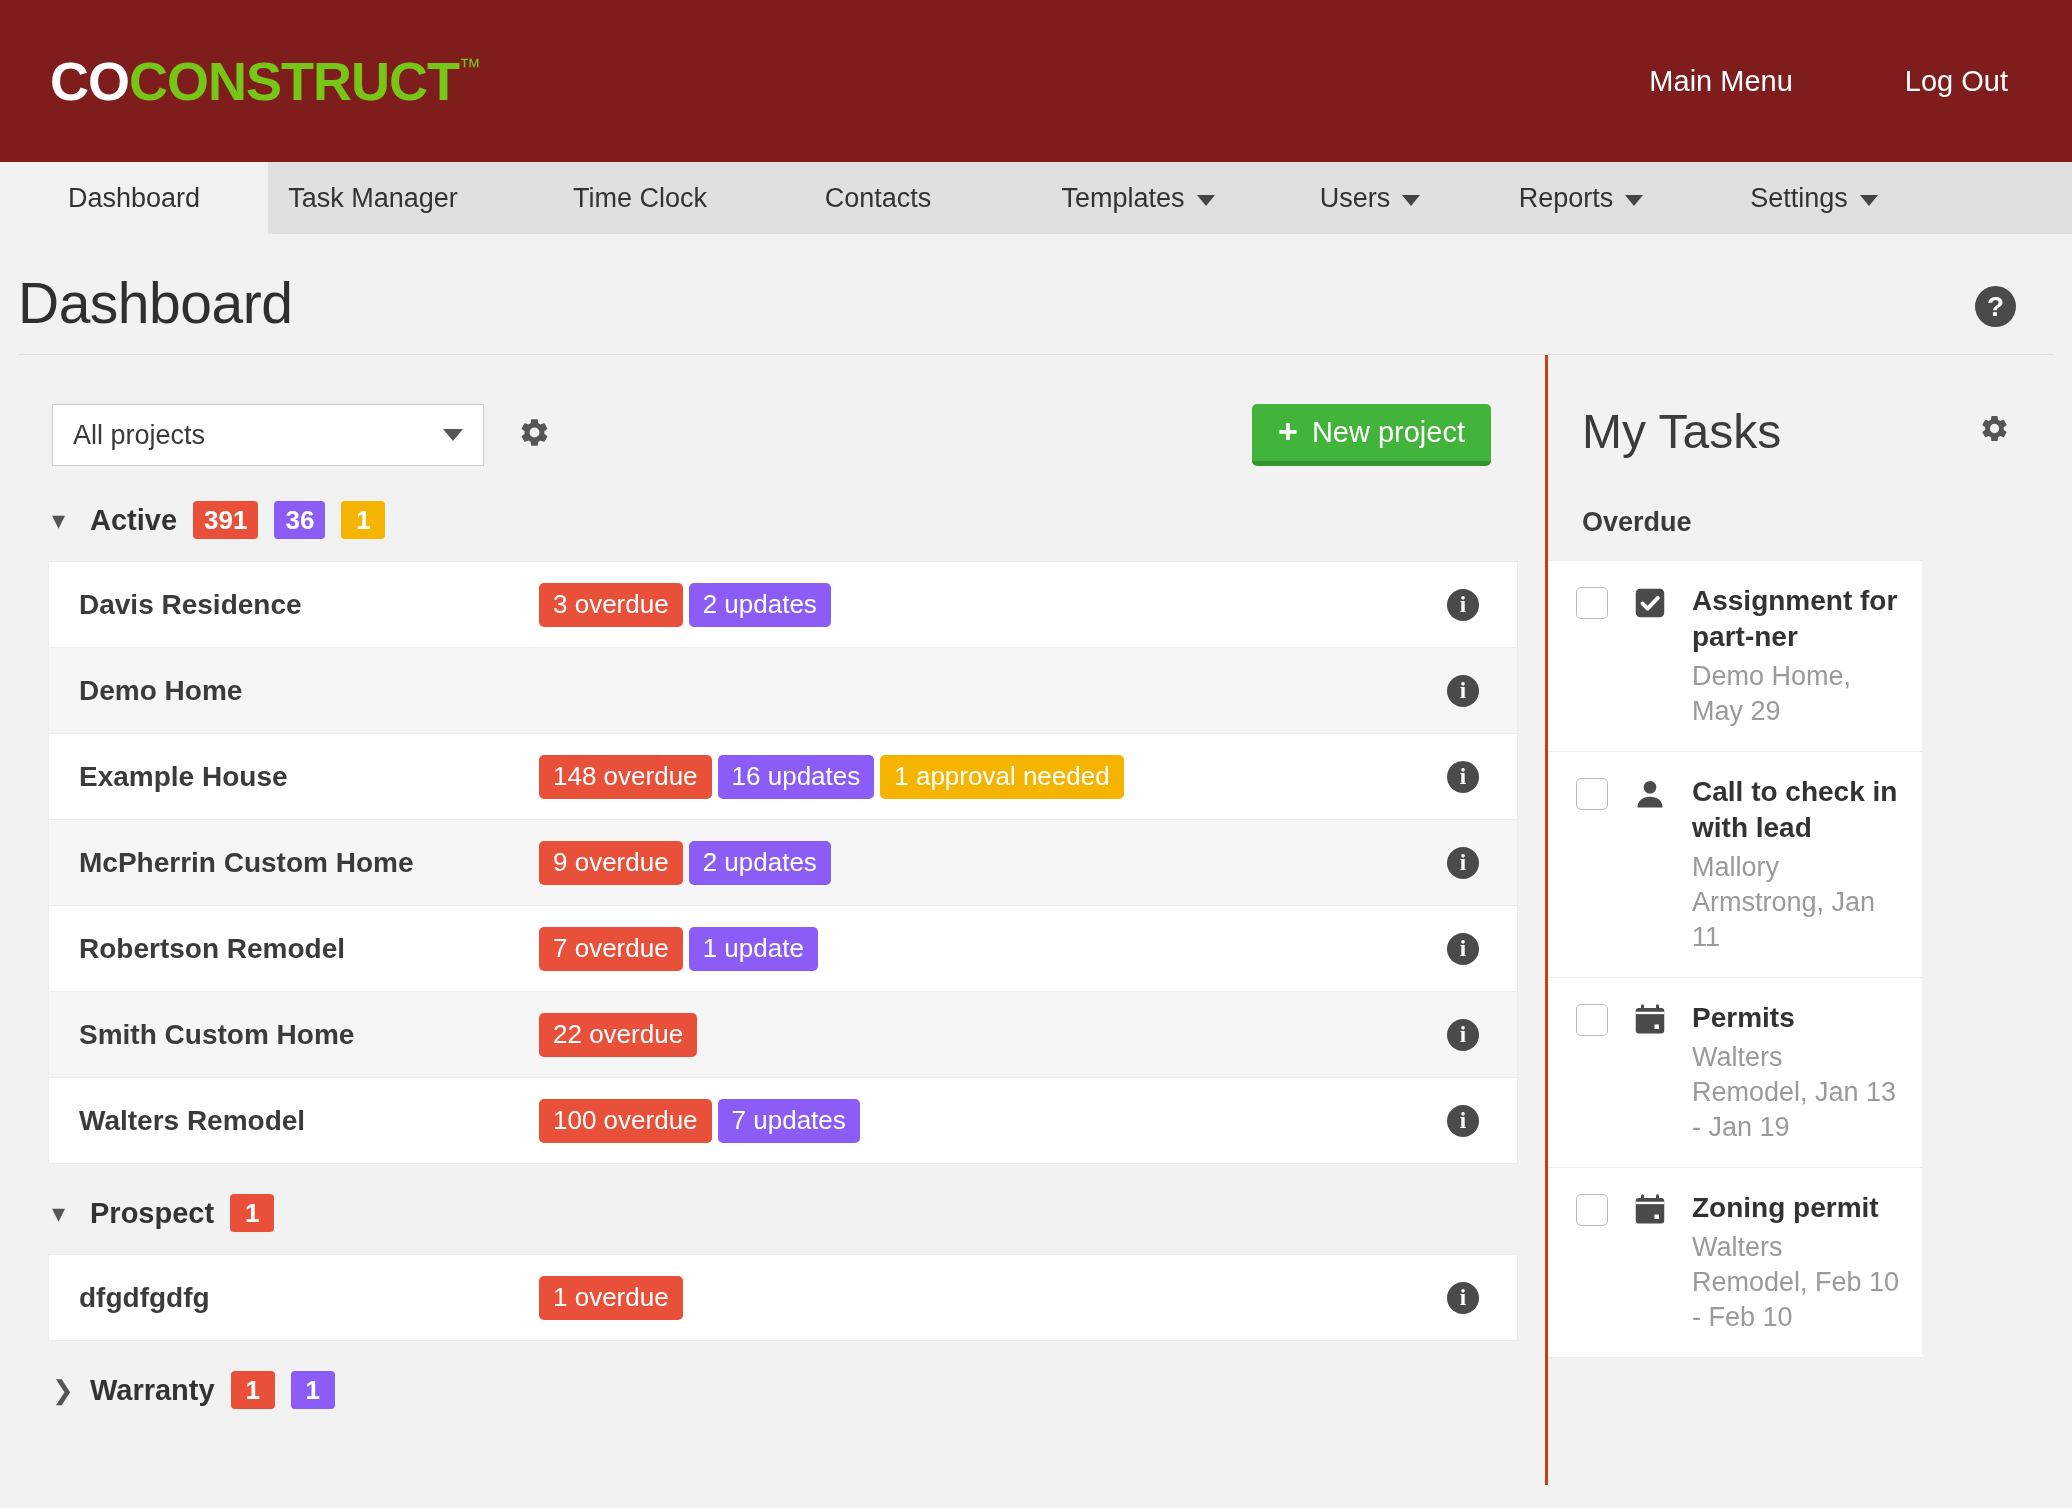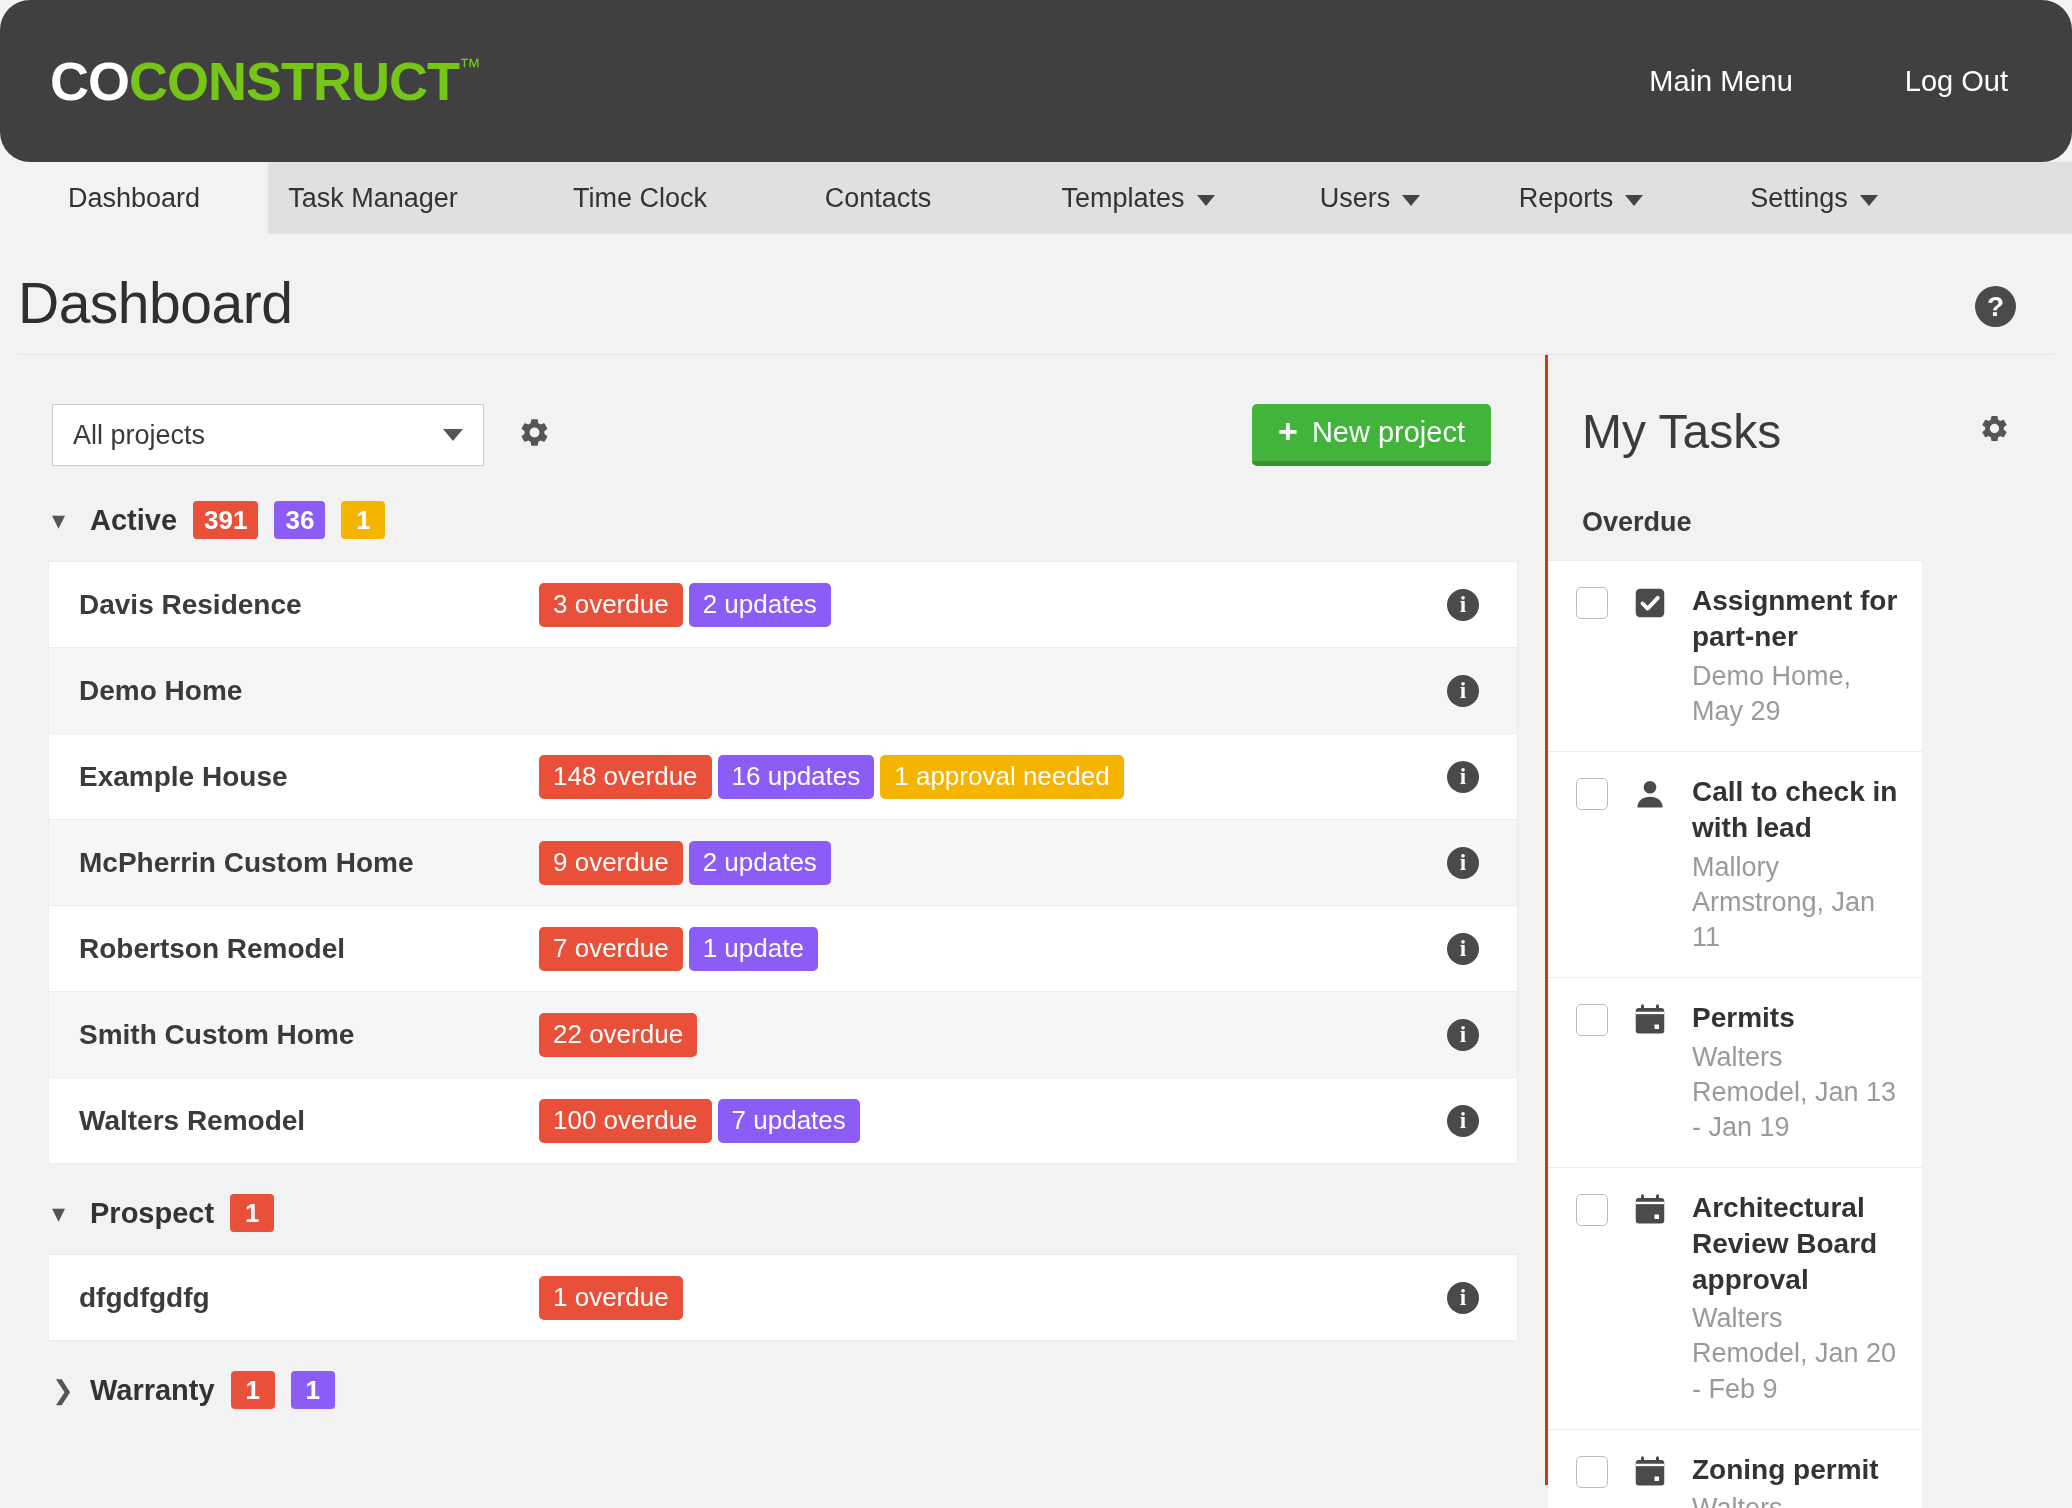--- a/index.html
+++ b/index.html
@@ -13,10 +13,9 @@
 
   
   .topbar {
-    height: 162px; background: #404040;
+    height: 162px; background: #7f1d1d;
     display: flex; align-items: center; justify-content: space-between;
     padding: 0 64px 0 50px;
-    border-radius: 30px;
   }
   .logo { font-size: 54px; font-weight: bold; letter-spacing: -1px; display: flex; align-items: flex-start; }
   .logo .co { color: #ffffff; }

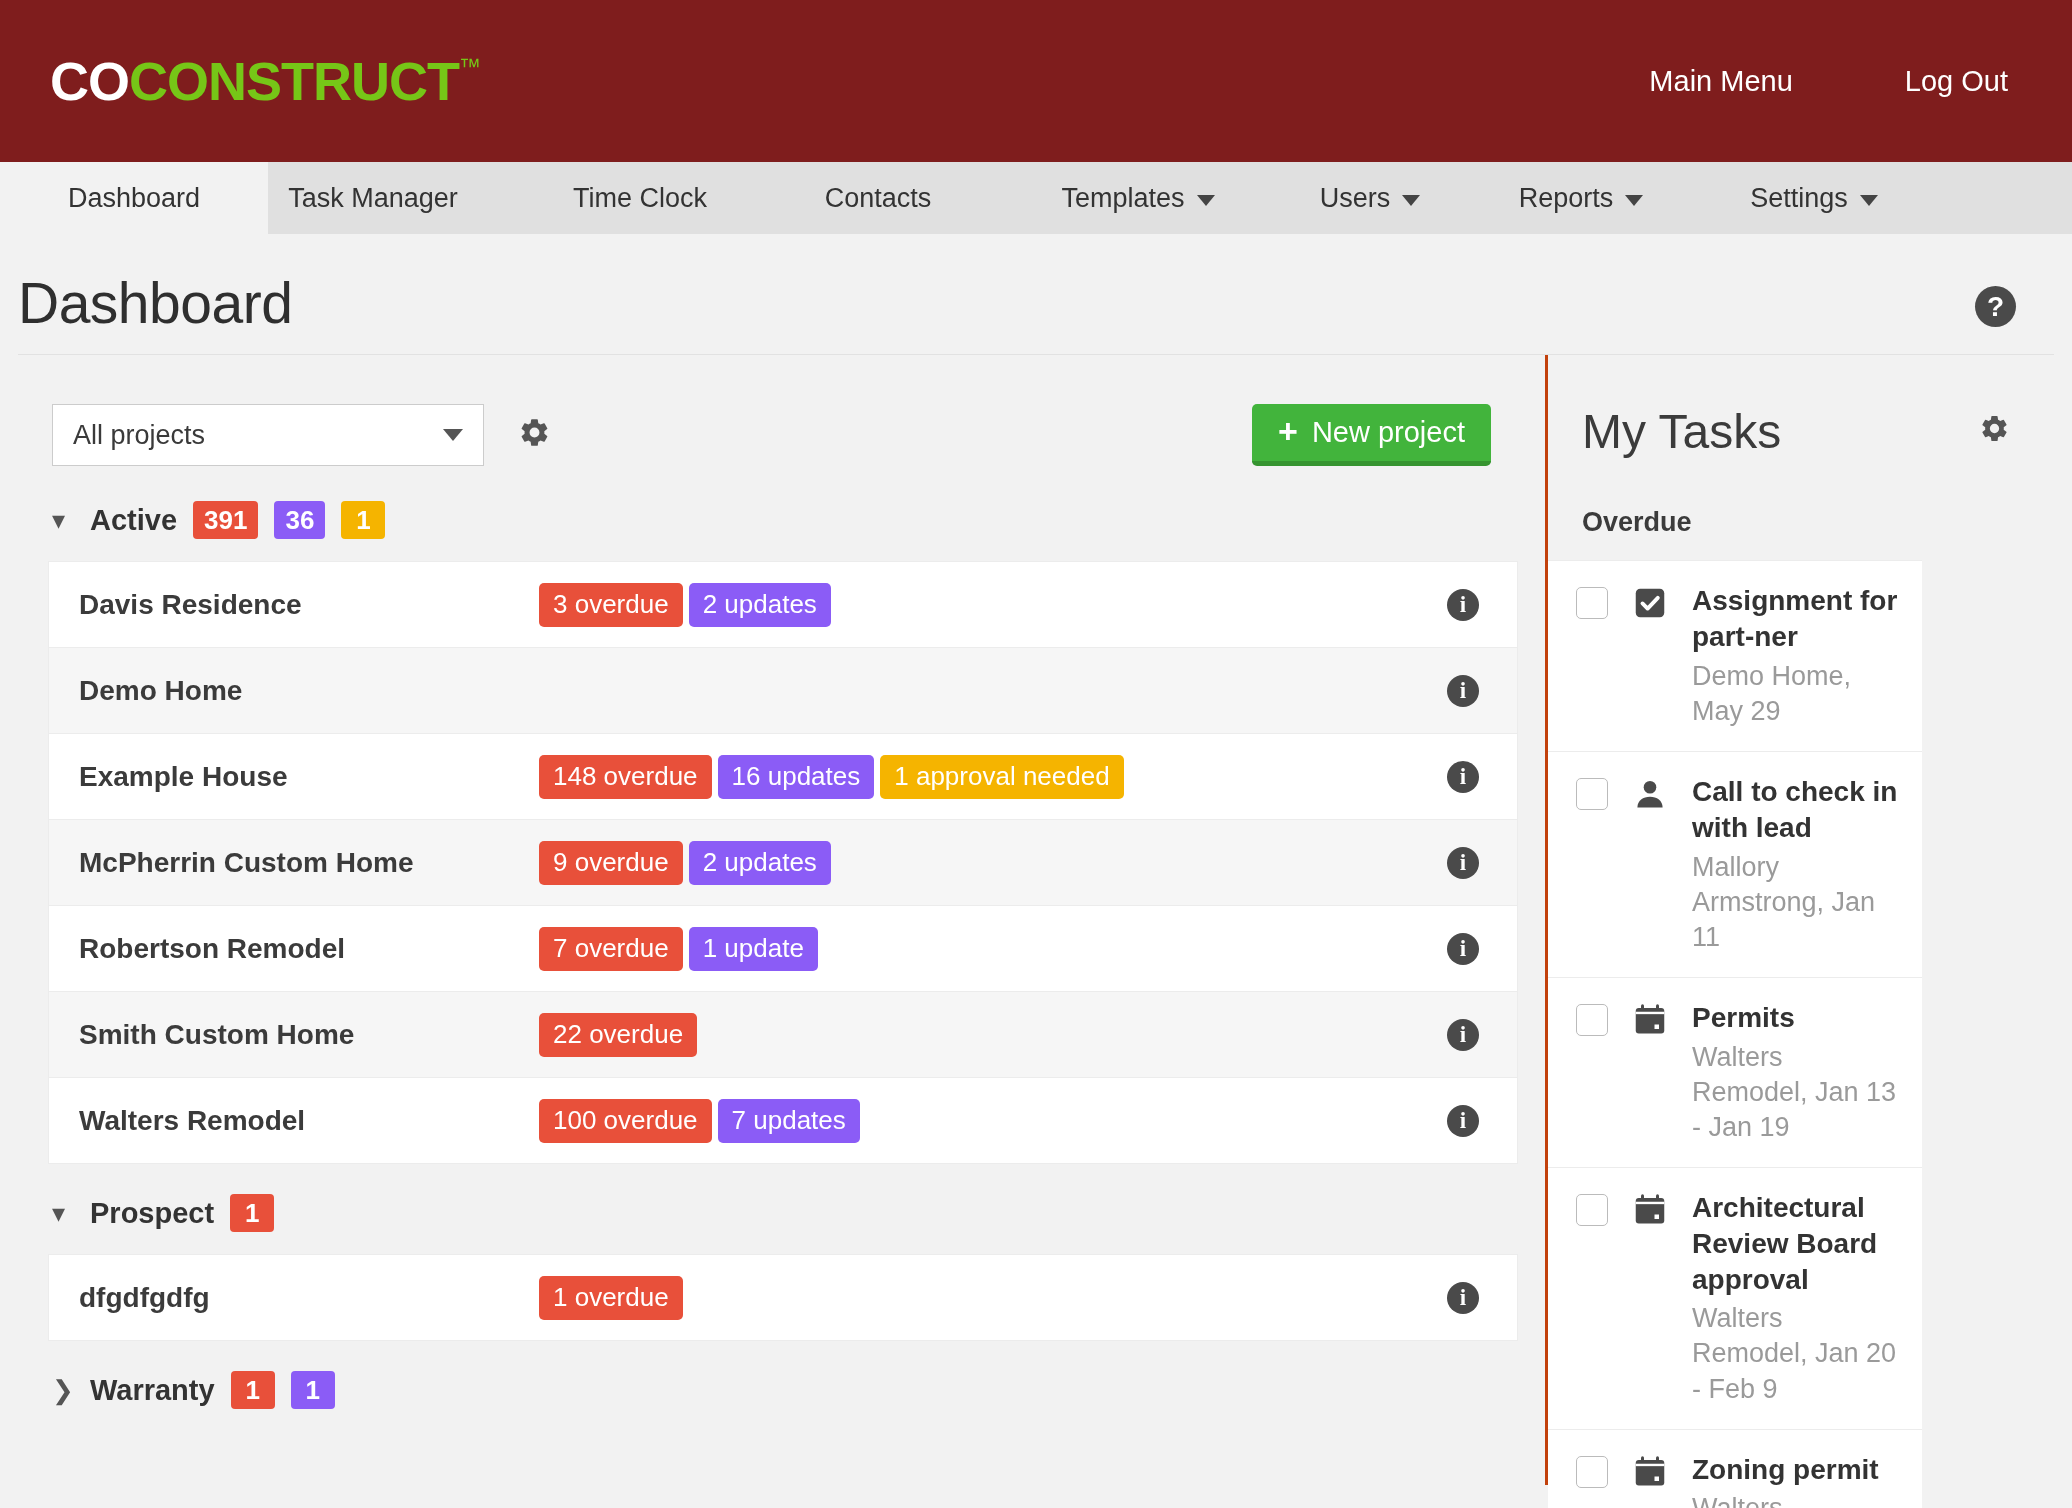--- a/index.html
+++ b/index.html
@@ -362,22 +362,6 @@
               </svg>
             </div>
             <div class="ttext">
-              <div class="ttitle">Architectural Review Board approval</div>
-              <div class="tmeta">Walters Remodel, Jan 20 - Feb 9</div>
-            </div>
-          </div>
-          <div class="taskrow">
-            <div class="tcheck"></div>
-            <div class="ticon">
-              <svg width="36" height="36" viewBox="0 0 24 24" fill="#4a4a4a">
-                <rect x="6" y="1.5" width="2" height="4" rx="1"></rect>
-                <rect x="16" y="1.5" width="2" height="4" rx="1"></rect>
-                <rect x="2.5" y="4" width="19" height="17" rx="2"></rect>
-                <rect x="2.5" y="6.5" width="19" height="1.6" fill="#fff"></rect>
-                <rect x="15" y="15" width="3" height="3" fill="#fff"></rect>
-              </svg>
-            </div>
-            <div class="ttext">
               <div class="ttitle">Zoning permit</div>
               <div class="tmeta">Walters Remodel, Feb 10 - Feb 10</div>
             </div>

